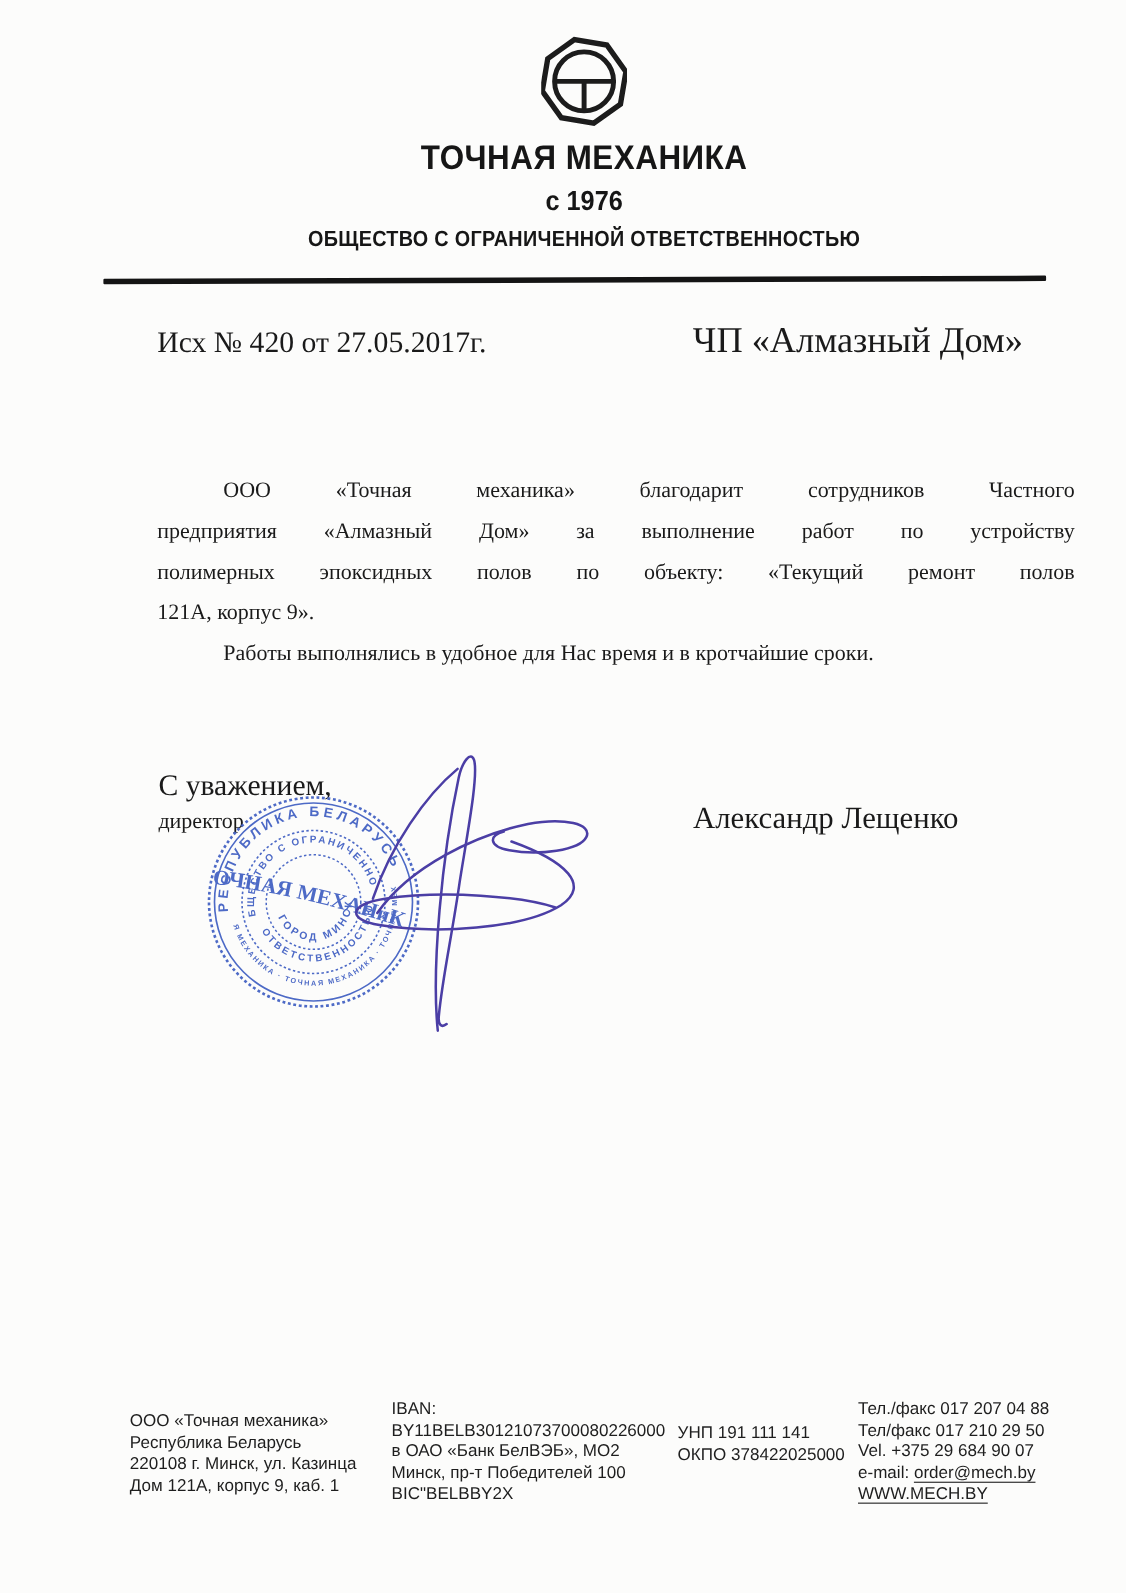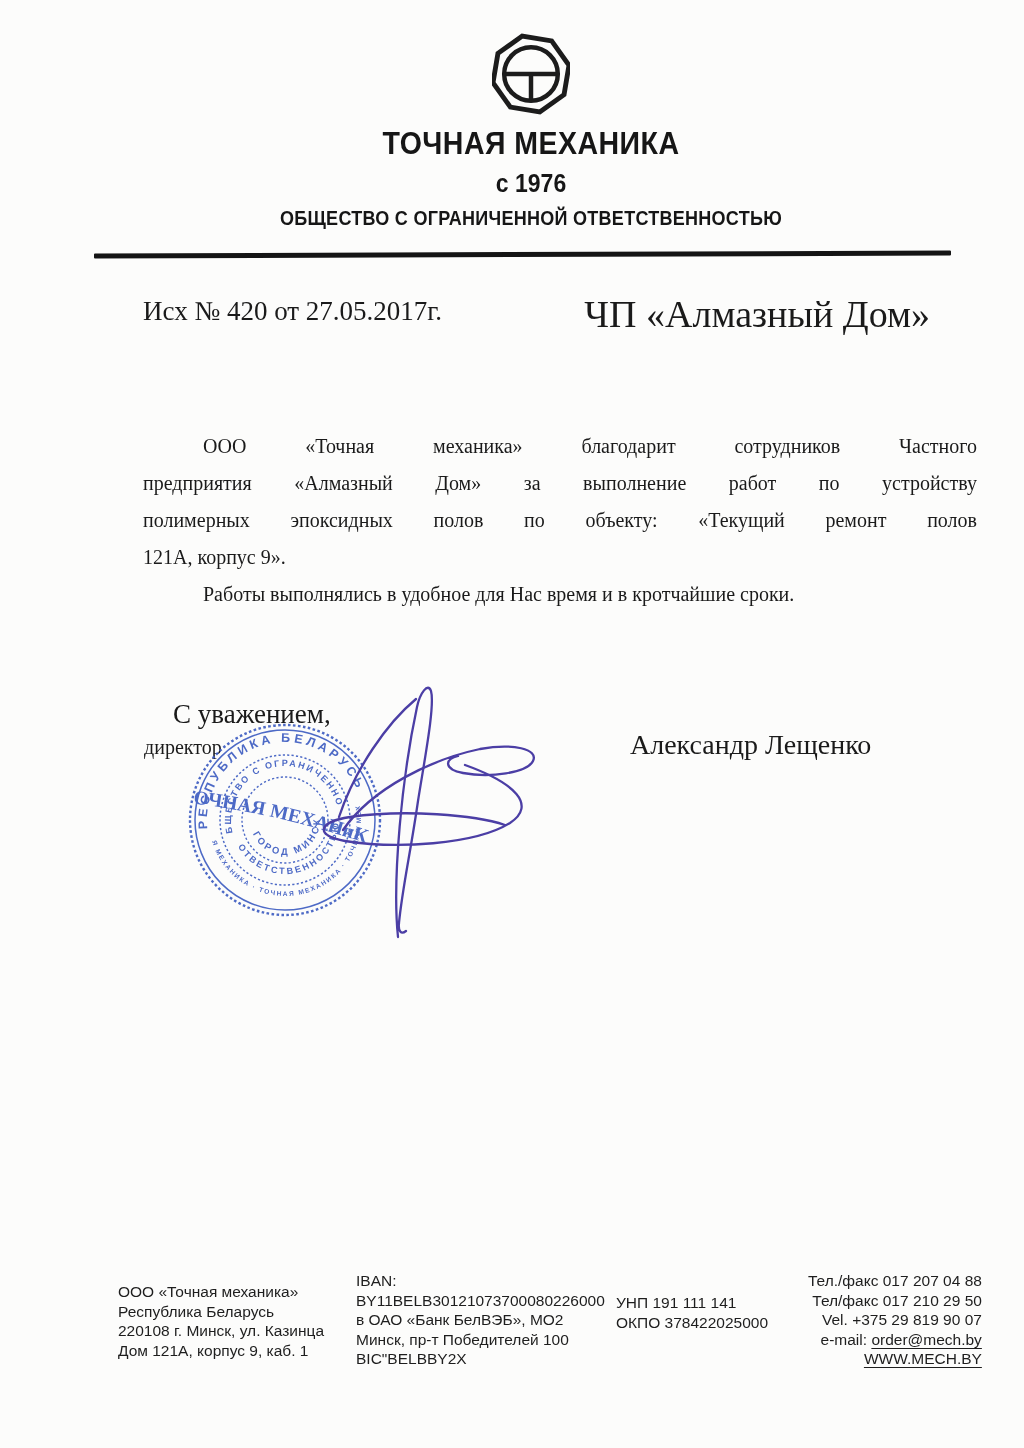--- a/index.html
+++ b/index.html
@@ -37,7 +37,7 @@
 
   
   .ref-out{left:143px;top:296px;font-size:27px;}
-  .ref-to{right:94px;top:292px;font-size:38px;}
+  .ref-to{right:94px;top:292px;font-size:33px;}
 
   
   .letter-body{left:143px;top:428px;width:834px;font-size:20px;line-height:37px;}

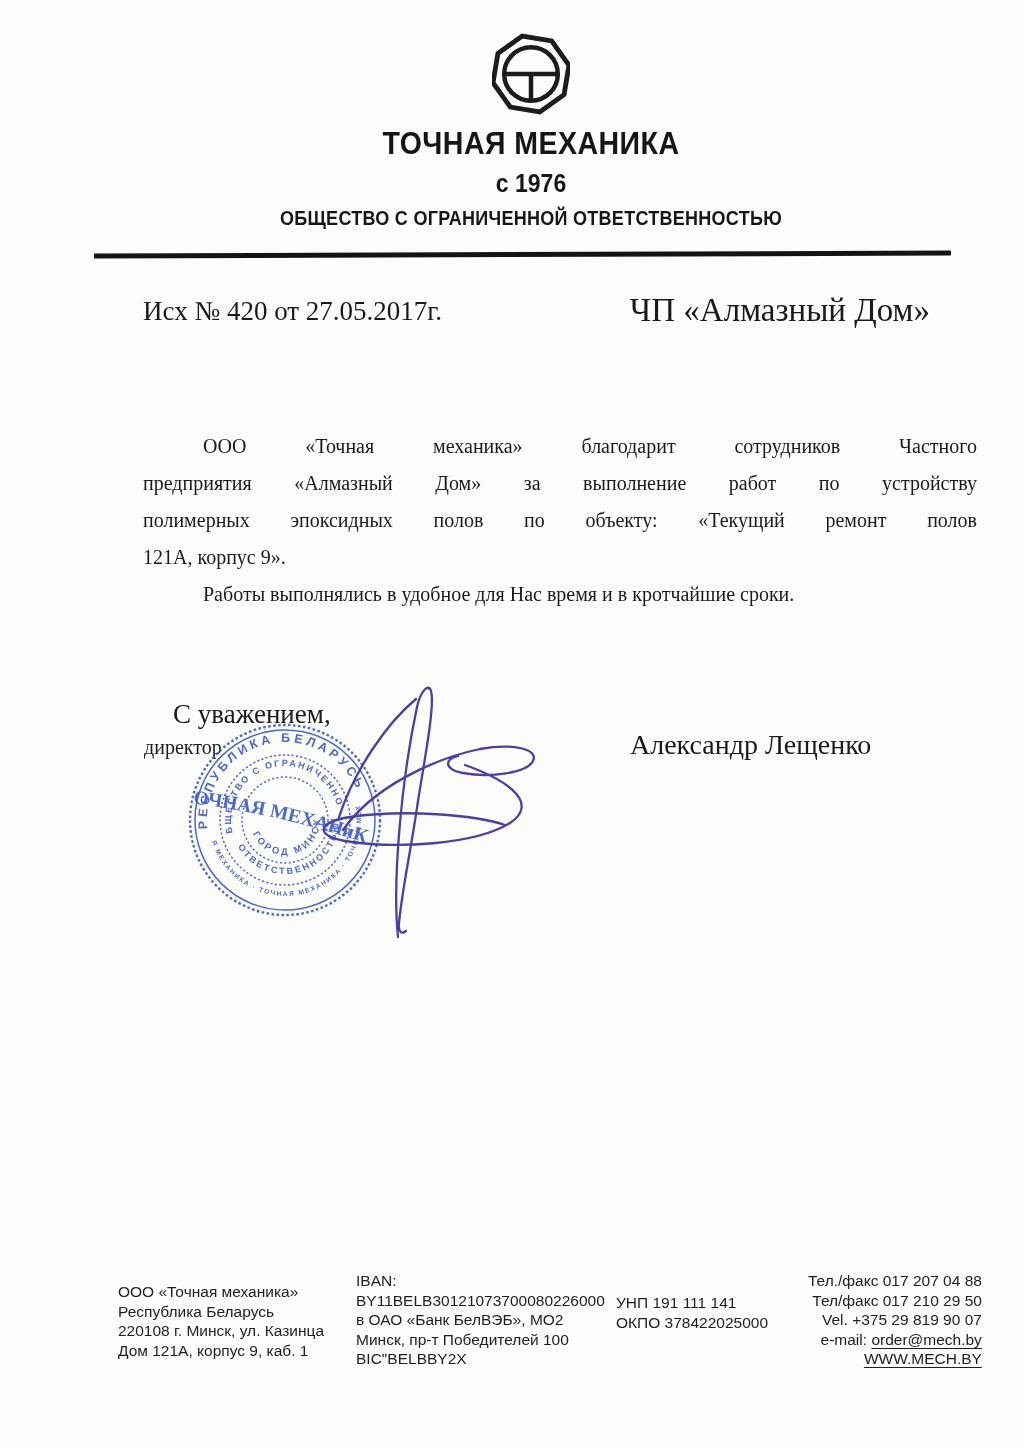--- a/index.html
+++ b/index.html
@@ -47,7 +47,7 @@
   .pline.p2{text-indent:60px;text-align:center;text-align-last:left;}
 
   
-  .closing{left:144px;top:699px;font-size:27px;margin-left:29px;}
+  .closing{left:144px;top:699px;font-size:27px;}
   .position{left:144px;top:736px;font-size:20px;}
   .signer-name{left:630px;top:729px;font-size:28px;}
 

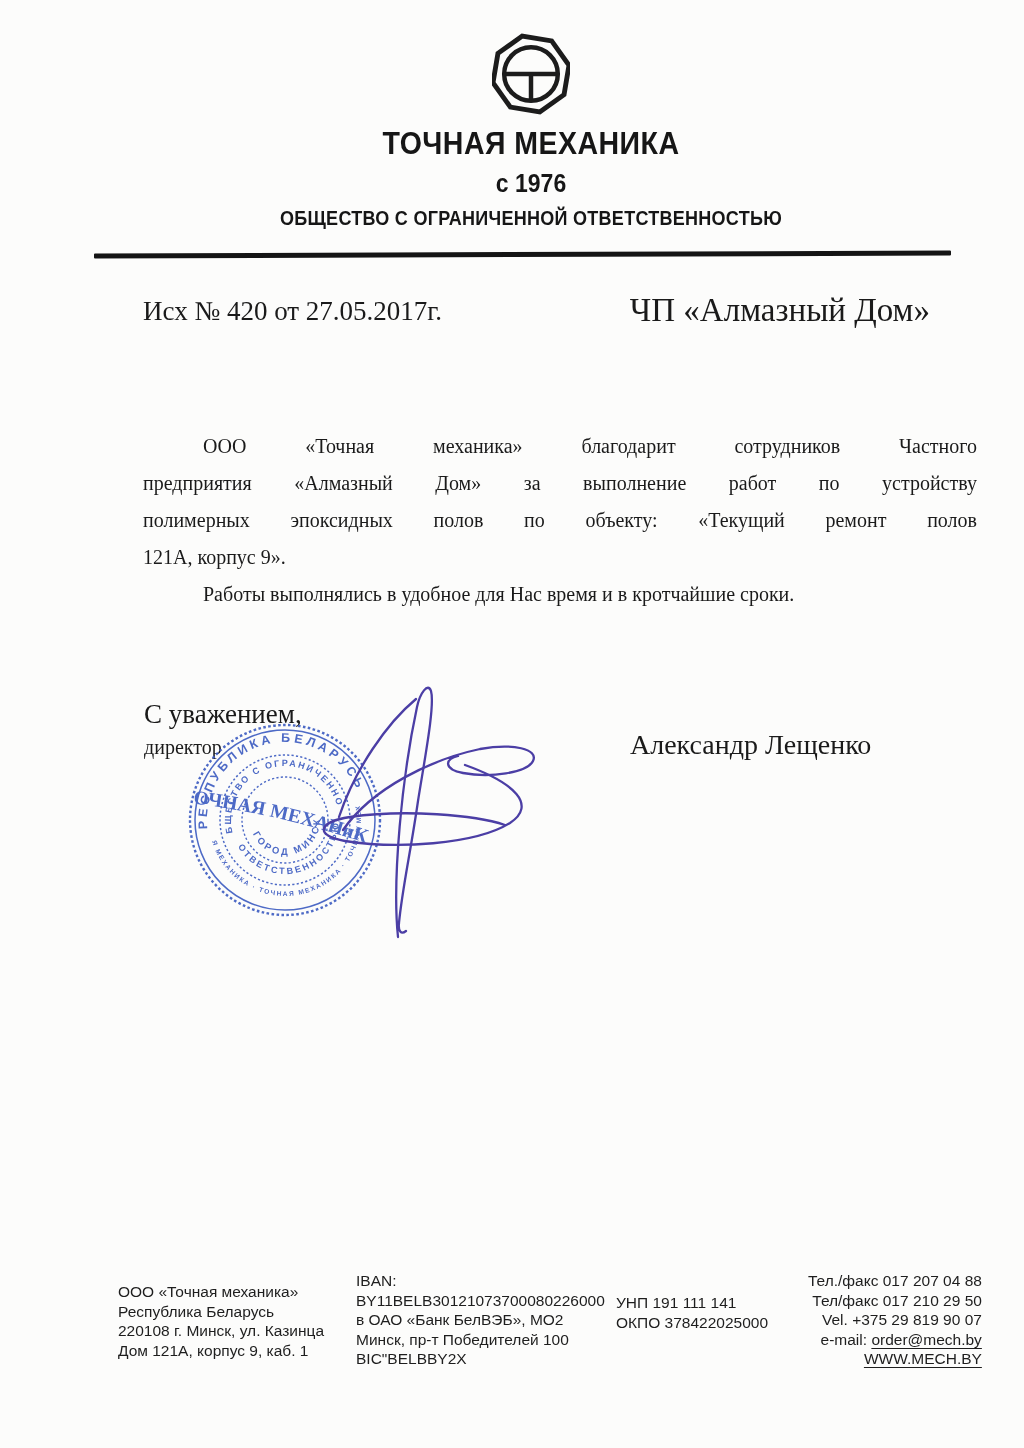--- a/index.html
+++ b/index.html
@@ -60,7 +60,7 @@
   .f-col1{left:118px;top:1282px;}
   .f-col2{left:356px;top:1271px;}
   .f-col3{left:616px;top:1293px;}
-  .f-col4{left:808px;top:1271px;text-align:right;}
+  .f-col4{left:780px;top:1271px;}
   .u{text-decoration:underline;text-underline-offset:3px;text-decoration-thickness:1px;}
 </style>
 </head>

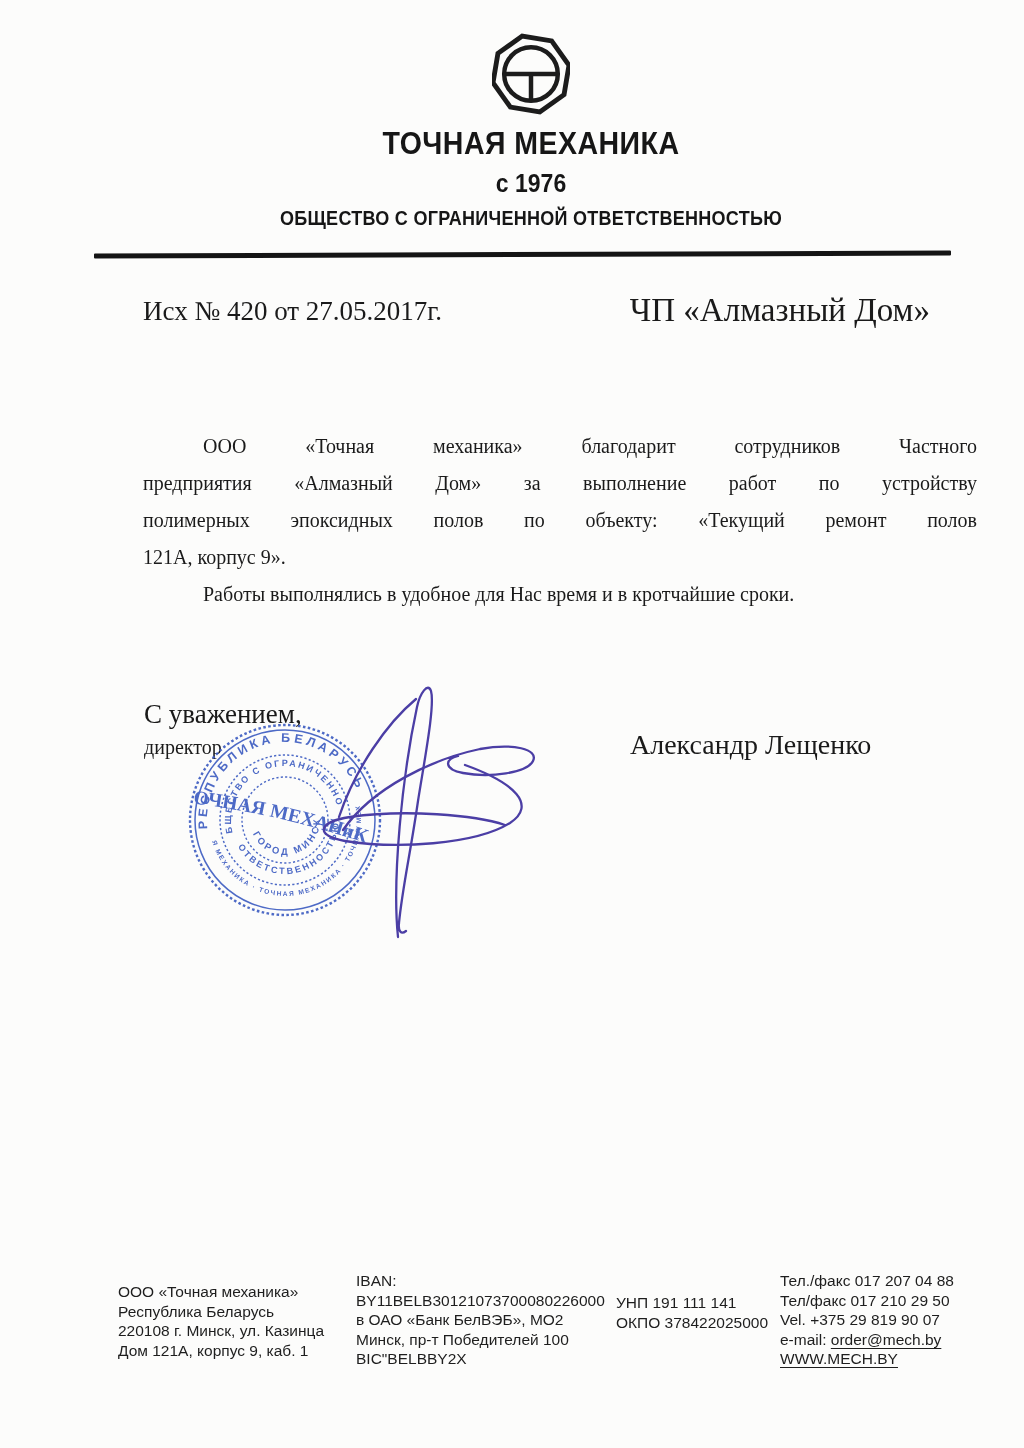--- a/index.html
+++ b/index.html
@@ -162,7 +162,7 @@
 <div class="abs footer-col f-col4">
   <div>Тел./факс 017 207 04 88</div>
   <div>Тел/факс 017 210 29 50</div>
-  <div>Vel. +375 29 819 90 07</div>
+  <div>Vel. +375 29 684 90 07</div>
   <div><span>e-mail: </span><span class="u">order@mech.by</span></div>
   <div class="u">WWW.MECH.BY</div>
 </div>

